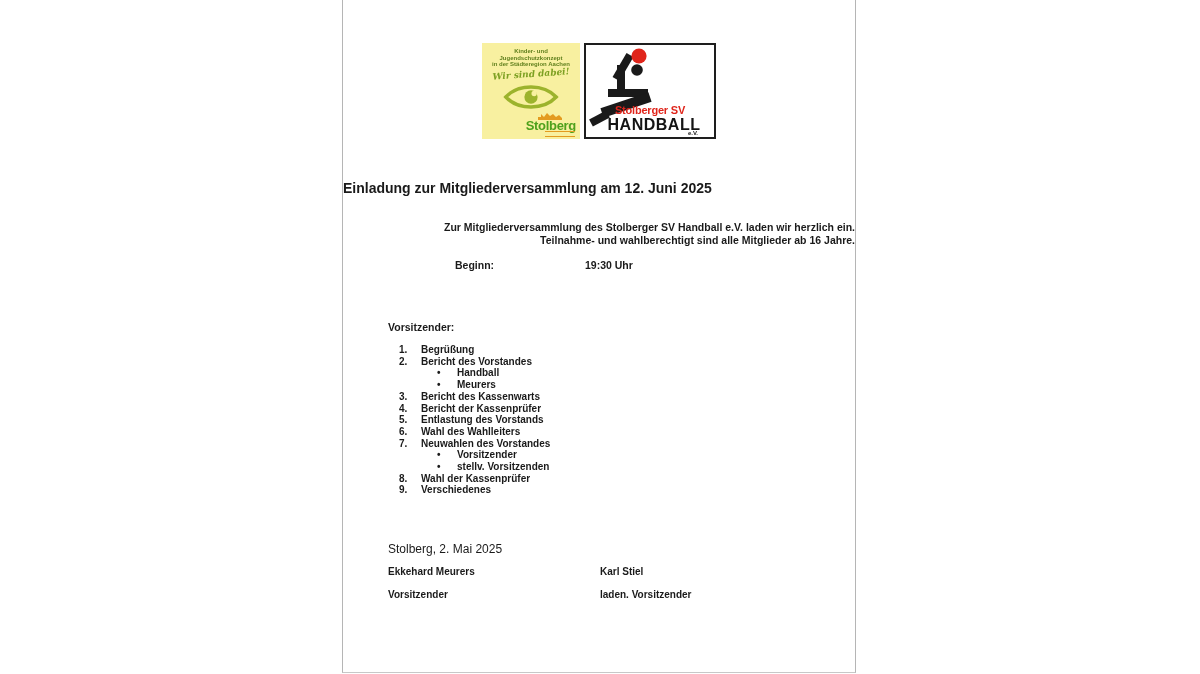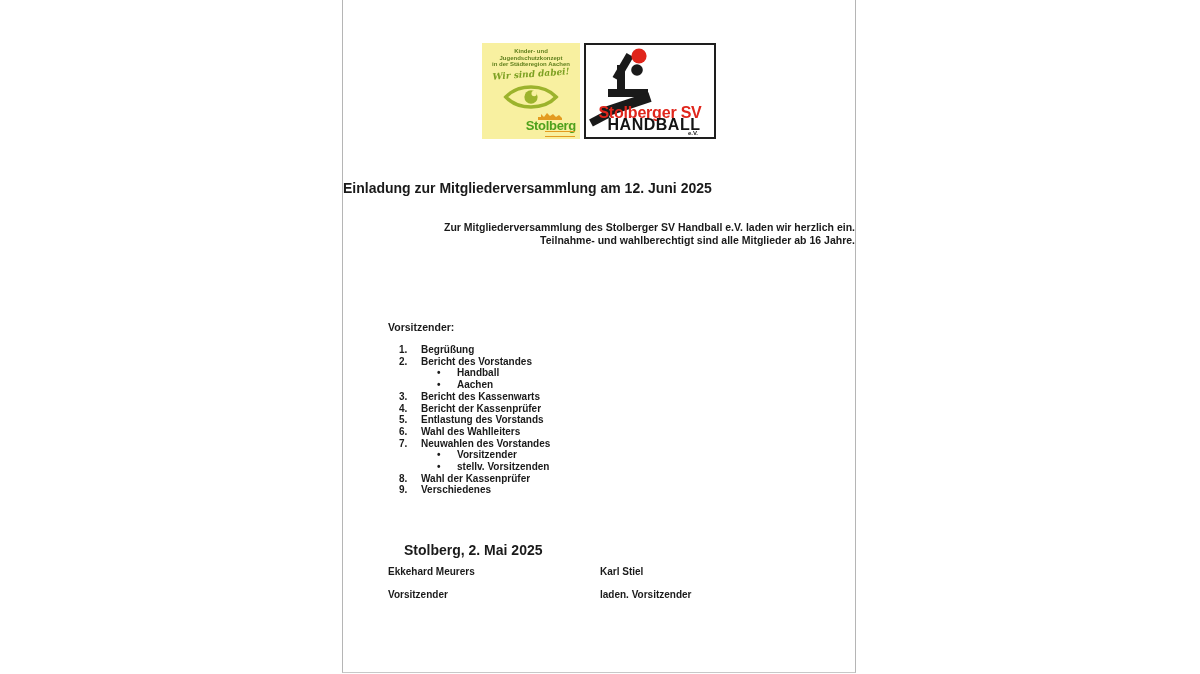--- a/index.html
+++ b/index.html
@@ -73,7 +73,7 @@
   .rl-red {
     position: absolute; top: 59px; left: 0; width: 100%;
     text-align: center;
-    color: #e0251b; font-weight: bold; font-size: 16px;
+    color: #e0251b; font-weight: bold; font-size: 11px;
     letter-spacing: -0.2px;
     white-space: nowrap;
   }

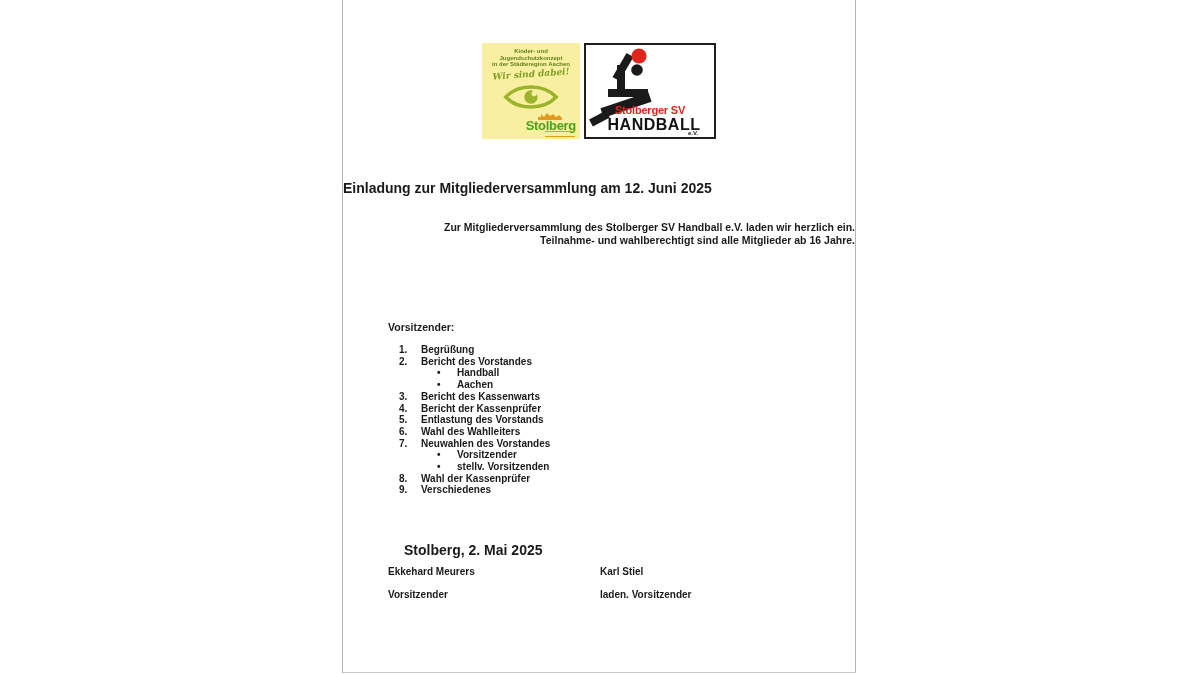--- a/index.html
+++ b/index.html
@@ -181,6 +181,9 @@
   </div>
 
   <div class="details">
+    <div class="detail-row">
+      <span class="detail-label">Beginn:</span><span>19:30 Uhr</span>
+    </div>
   </div>
 
   <div class="agenda-heading">Vorsitzender:</div>

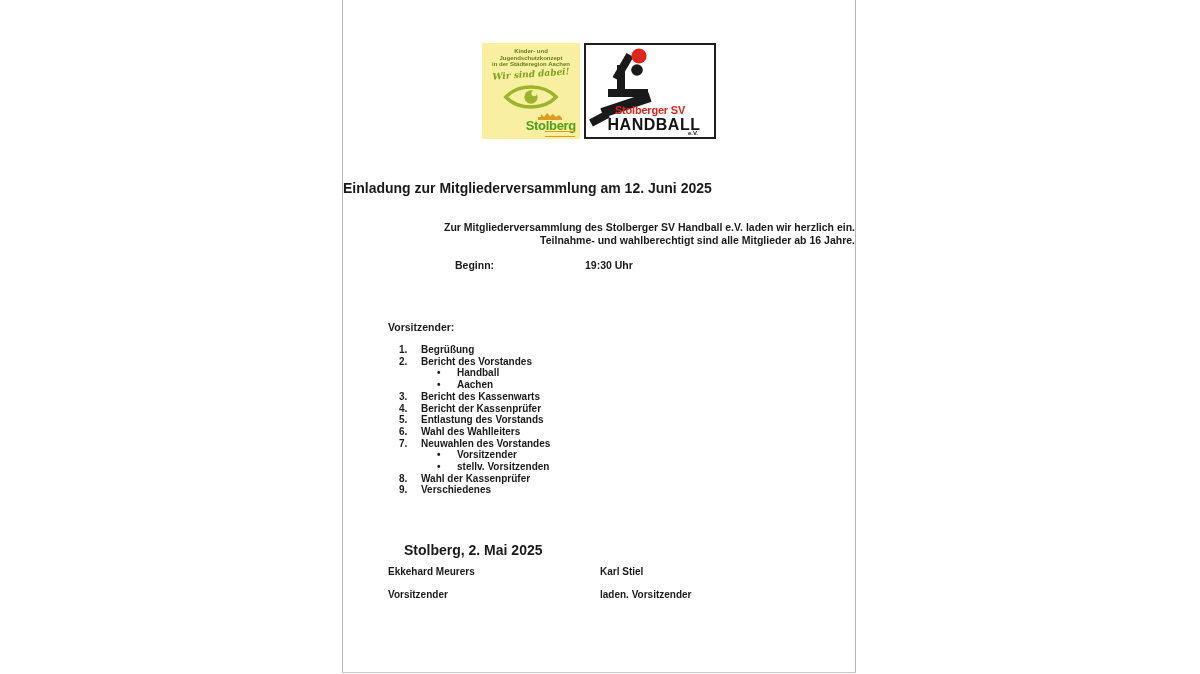--- a/index.html
+++ b/index.html
@@ -203,7 +203,7 @@
     </div>
     <div class="a-sub">
       <span class="a-bullet">•</span>
-        <span>Aachen</span>
+        <span>Meurers</span>
     </div>
     <div class="a-row">
       <span class="a-num">3.</span>

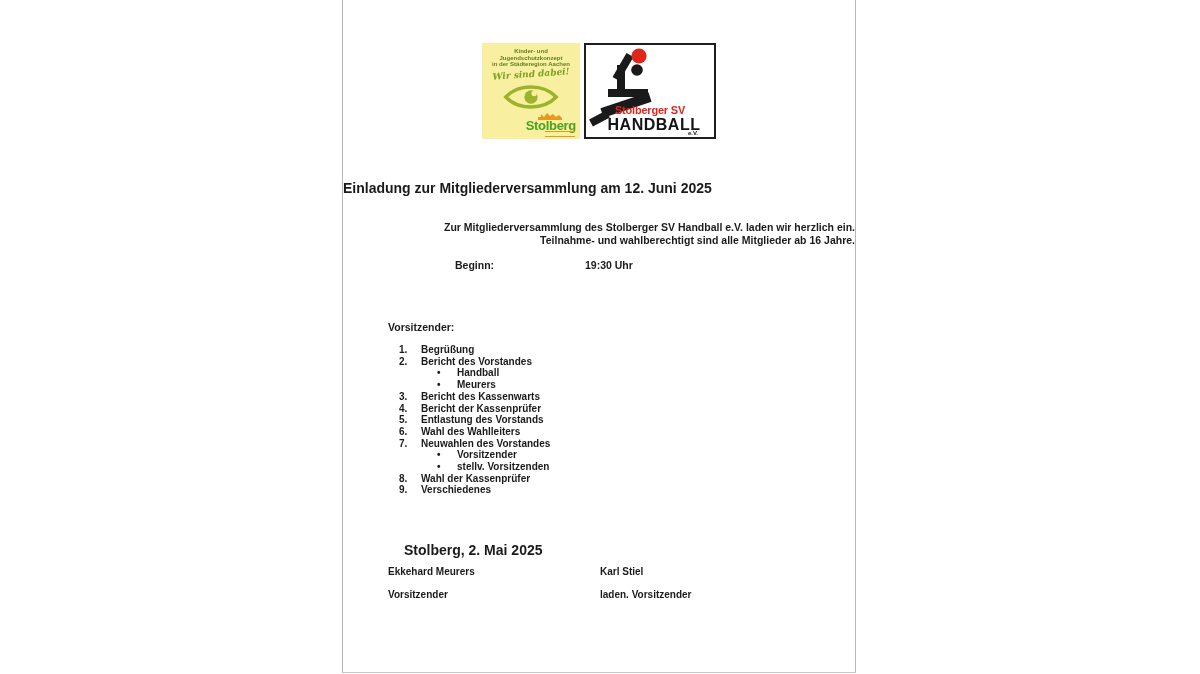--- a/index.html
+++ b/index.html
@@ -119,8 +119,8 @@
   .a-sub { display: flex; margin-left: 38px; }
   .a-bullet { width: 20px; }
   .date-line {
-    position: absolute; top: 542px; left: 61px;
-    font-size: 14px; font-weight: bold;
+    position: absolute; top: 542px; left: 45px;
+    font-size: 12px; font-weight: normal;
   }
   .sig-col {
     position: absolute; top: 566px;

